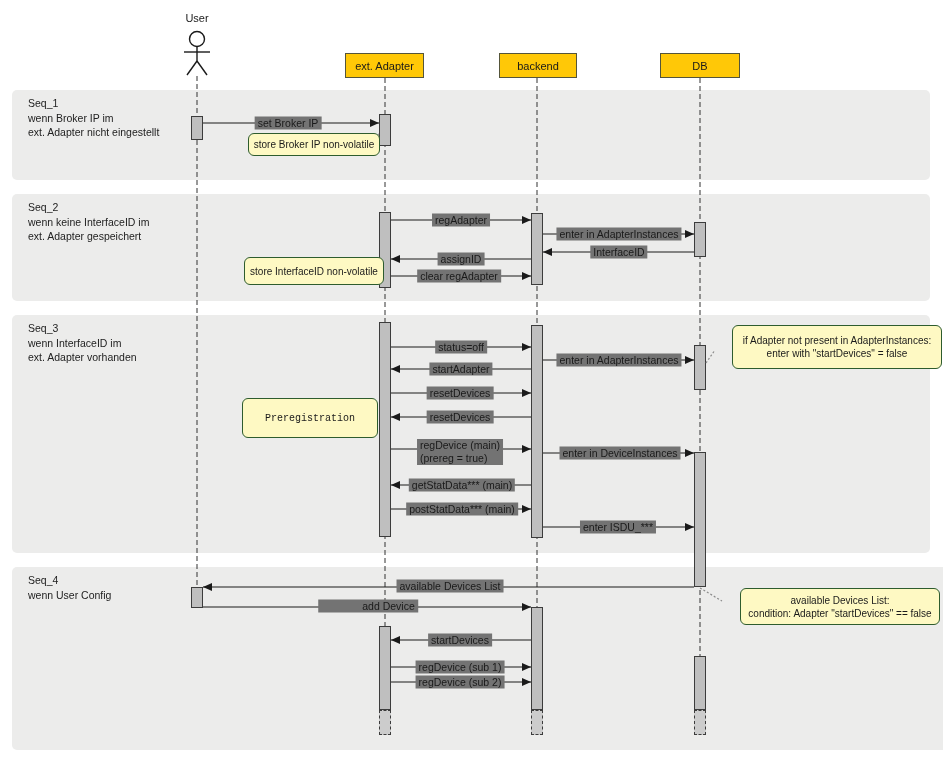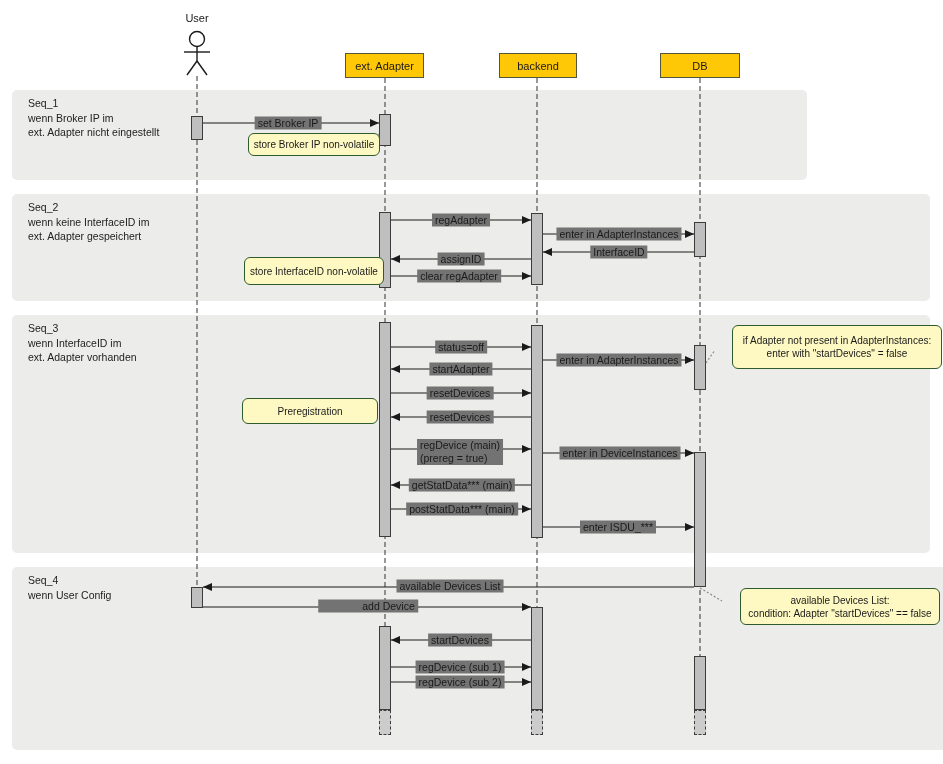--- a/index.html
+++ b/index.html
@@ -29,7 +29,7 @@
 <body>
 
 <div id="diagram">
-    <div class="band" style="left: 12px; top: 90px; width: 795px; height: 90px;">
+    <div class="band" style="left: 12px; top: 90px; width: 918px; height: 90px;">
       <div class="band-text">
         <div>Seq_1</div>
         <div>wenn Broker IP im</div>

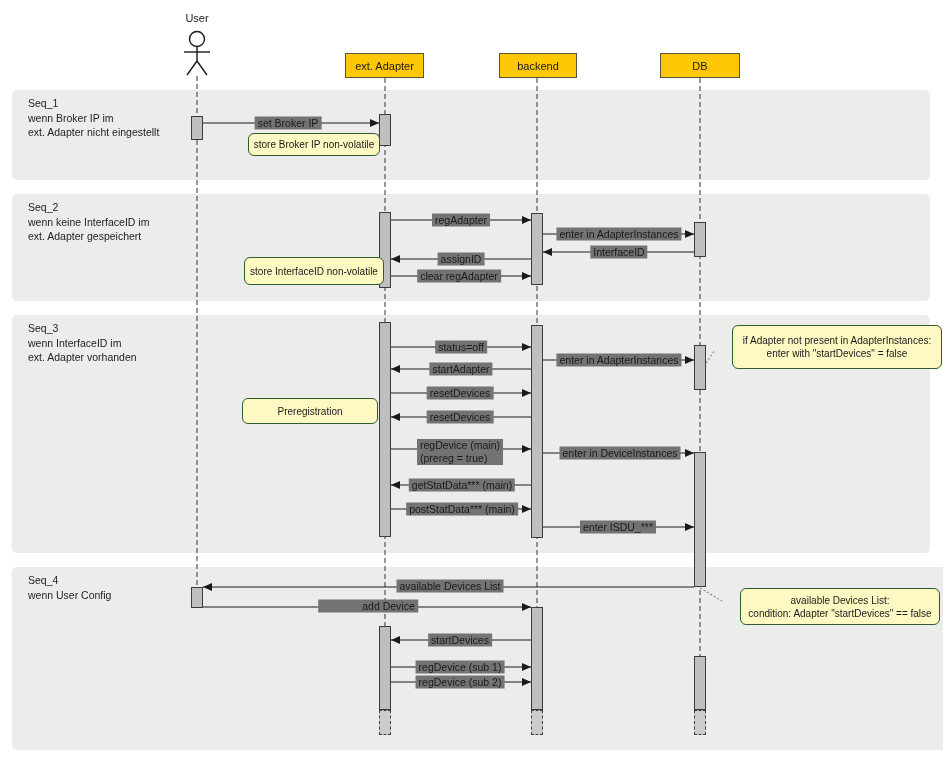--- a/index.html
+++ b/index.html
@@ -238,7 +238,7 @@
     <div class="note" style="left: 226px; top: 257px; width: 140px; height: 28px;">
       <div>store InterfaceID non-volatile</div>
     </div>
-    <div class="note" style="left: 224px; top: 398px; width: 136px; height: 26px;">
+    <div class="note" style="left: 224px; top: 398px; width: 136px; height: 40px; font-family: Liberation Mono, monospace;">
       <div>Preregistration</div>
     </div>
     <div class="note" style="left: 714px; top: 325px; width: 210px; height: 44px;">

